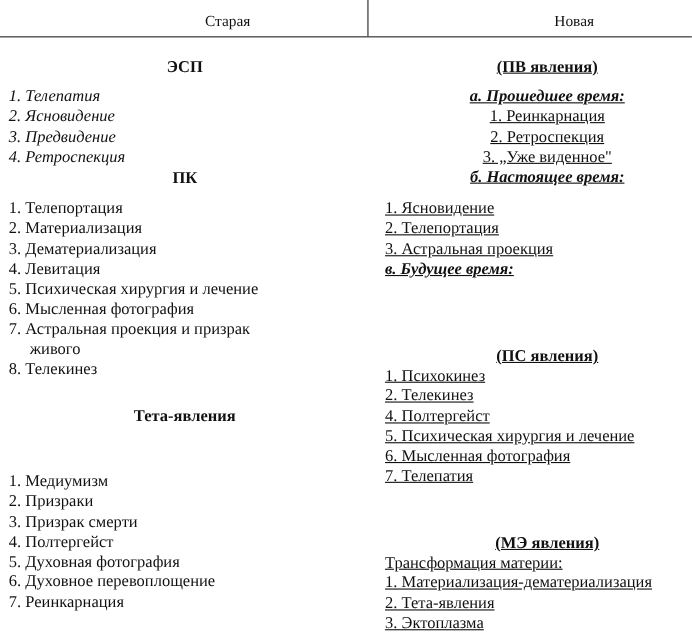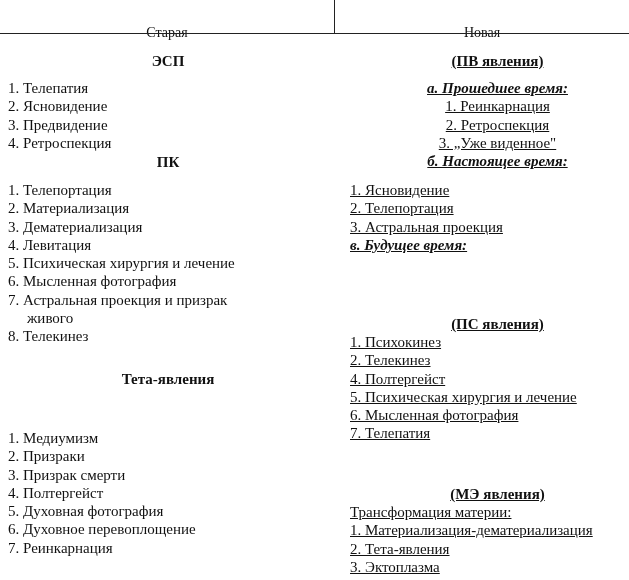--- a/index.html
+++ b/index.html
@@ -9,7 +9,7 @@
       color: #111;
       font-size: 15px;
     }
-    .hdr { position: absolute; top: 16px; height: 33px; font-size: 14px; display: flex; align-items: center; justify-content: center; }
+    .hdr { position: absolute; top: 4px; height: 33px; font-size: 14px; display: flex; align-items: center; justify-content: center; padding-left: 40px; }
     .hdr.left { left: 0; width: 334px; }
     .hdr.right { left: 335px; width: 294px; }
     .vline { position: absolute; left: 334px; top: 0; width: 1px; height: 33px; background: #222; }

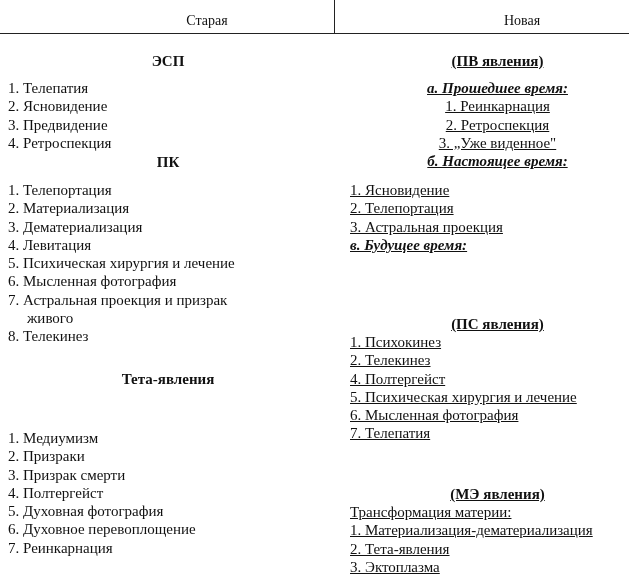--- a/index.html
+++ b/index.html
@@ -35,7 +35,7 @@
 <div class="col left" style="top:52px;">
   <div class="sec-title">ЭСП</div>
 </div>
-<div class="col left" style="top:79px;">
+<div class="col left" style="top:79px;font-style:italic;">
   <div class="item">1. Телепатия</div>
   <div class="item">2. Ясновидение</div>
   <div class="item">3. Предвидение</div>

